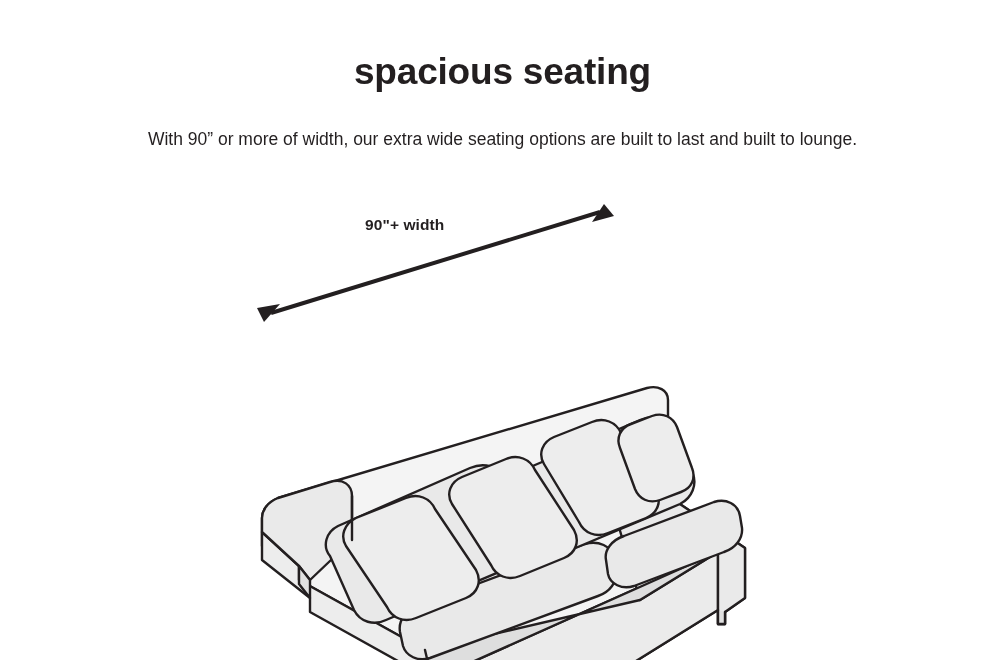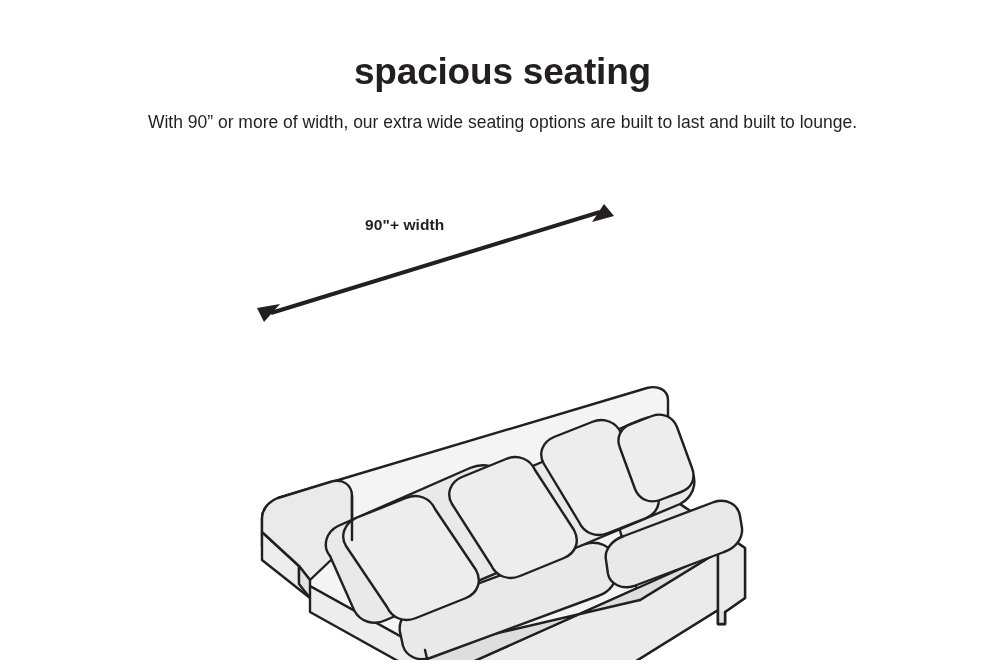--- a/index.html
+++ b/index.html
@@ -35,7 +35,7 @@
   }
   .subcopy {
     position: absolute;
-    top: 109px;
+    top: 126px;
     left: 0;
     width: 1005px;
     text-align: center;

